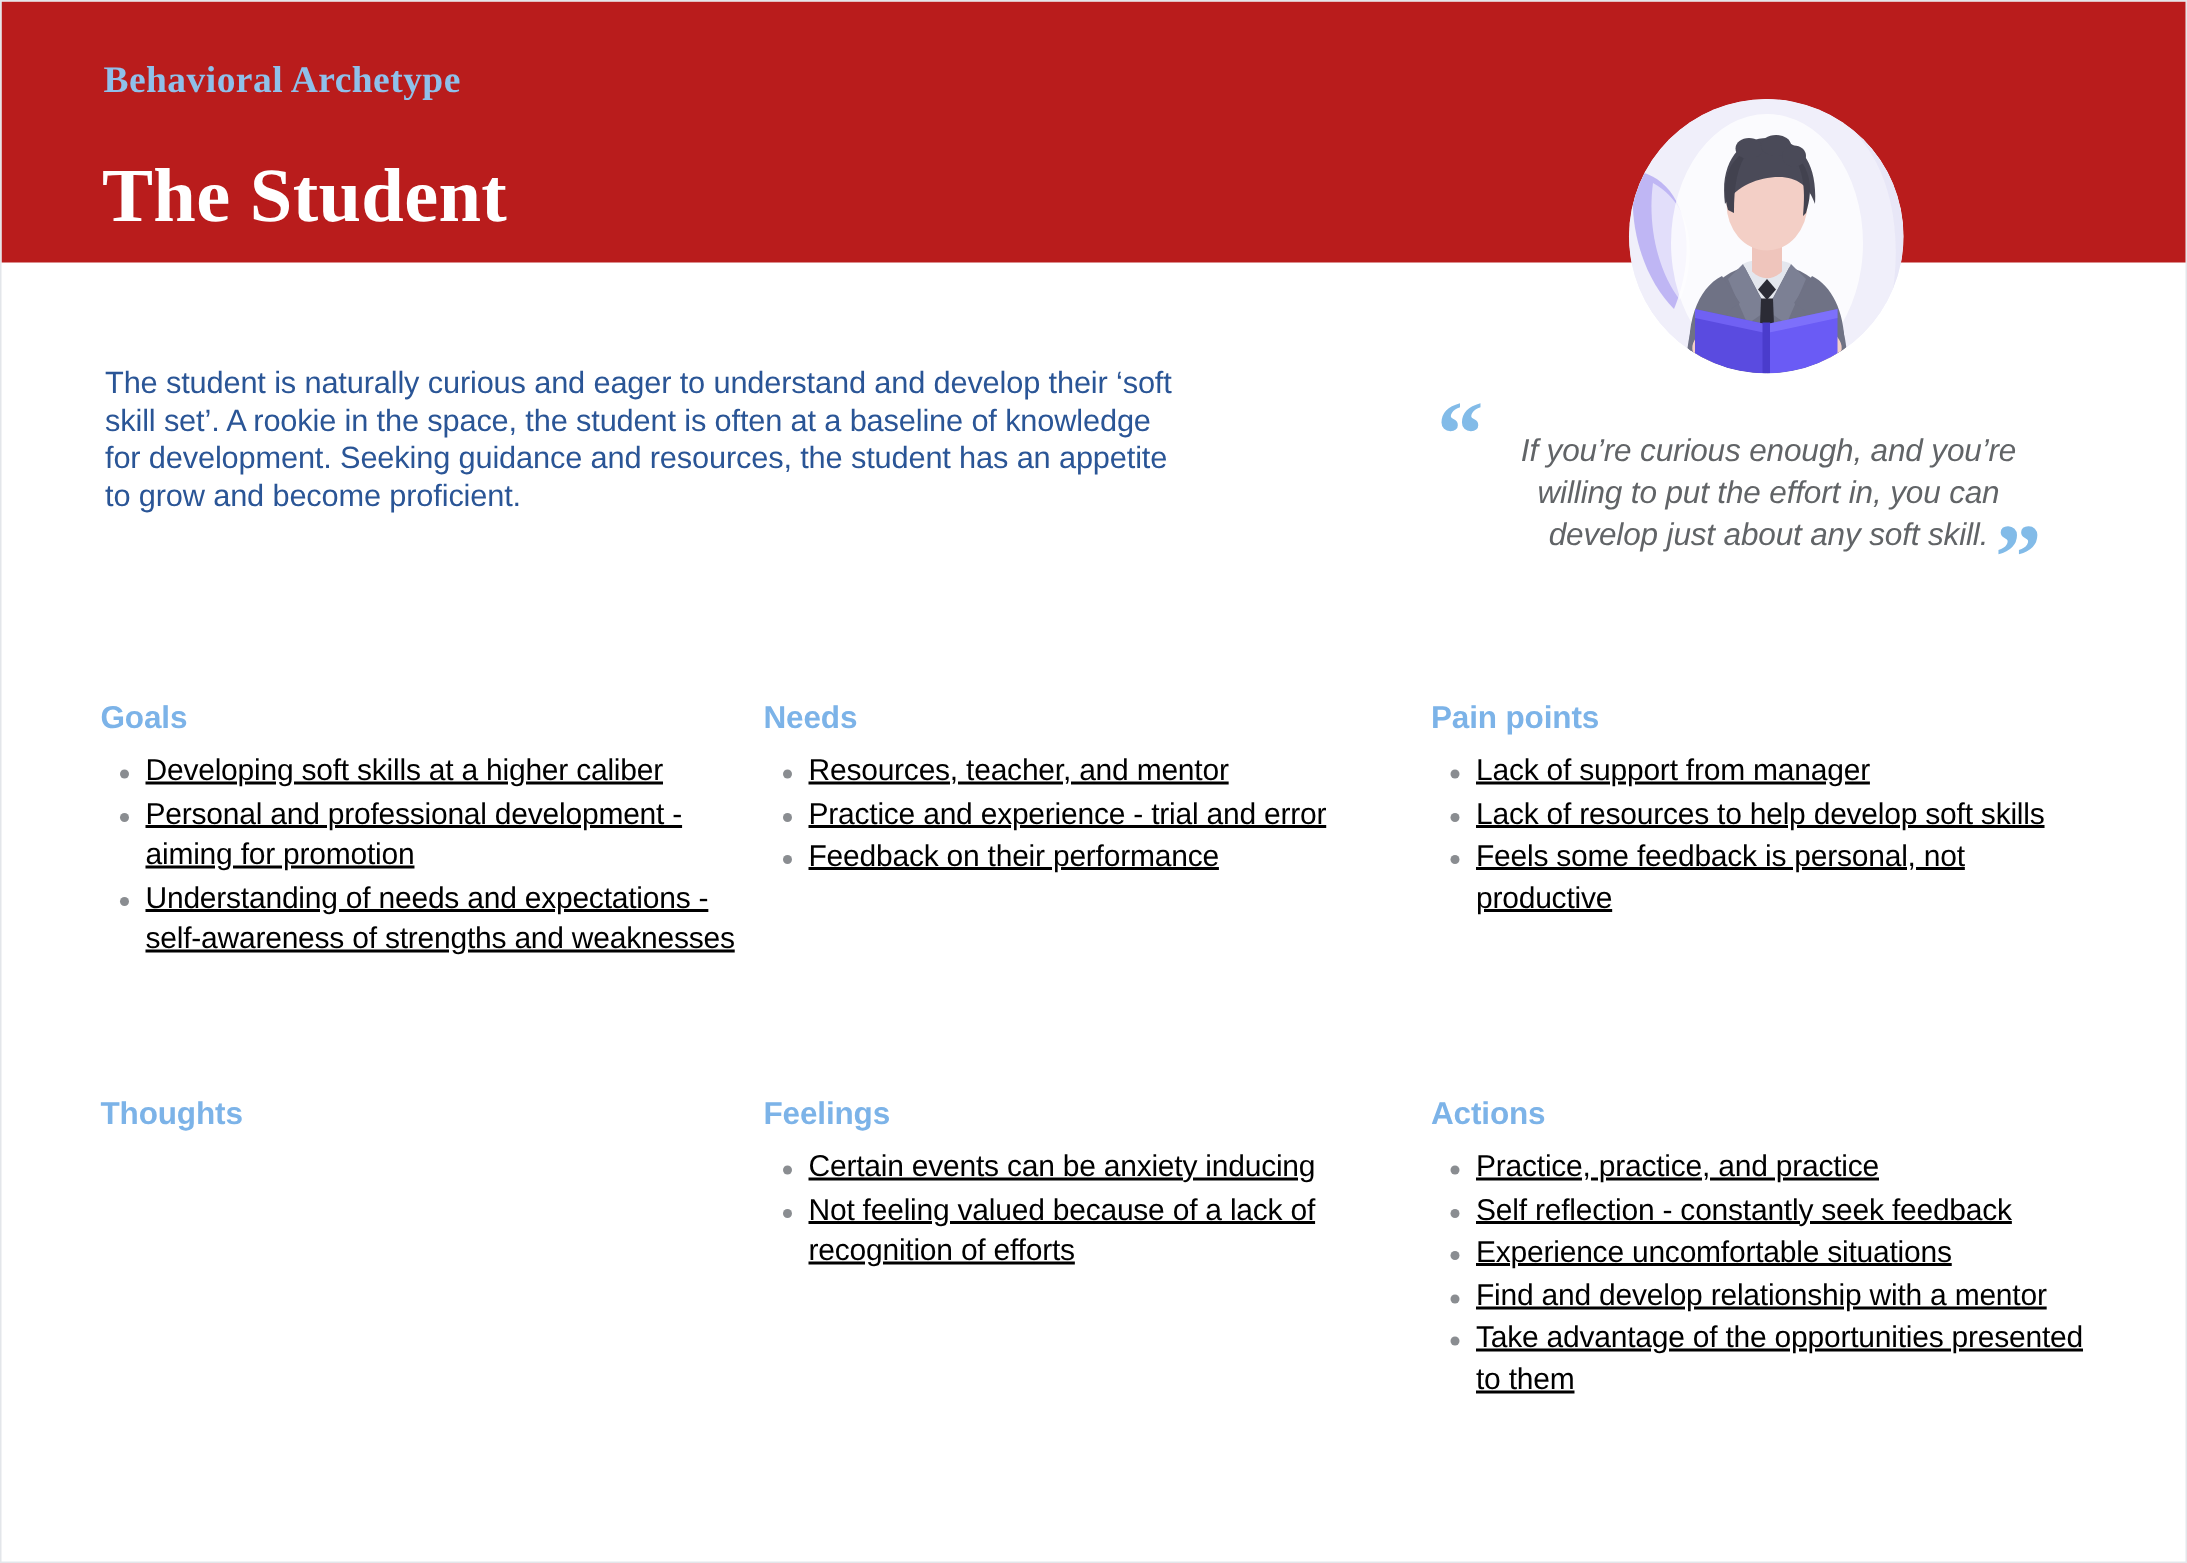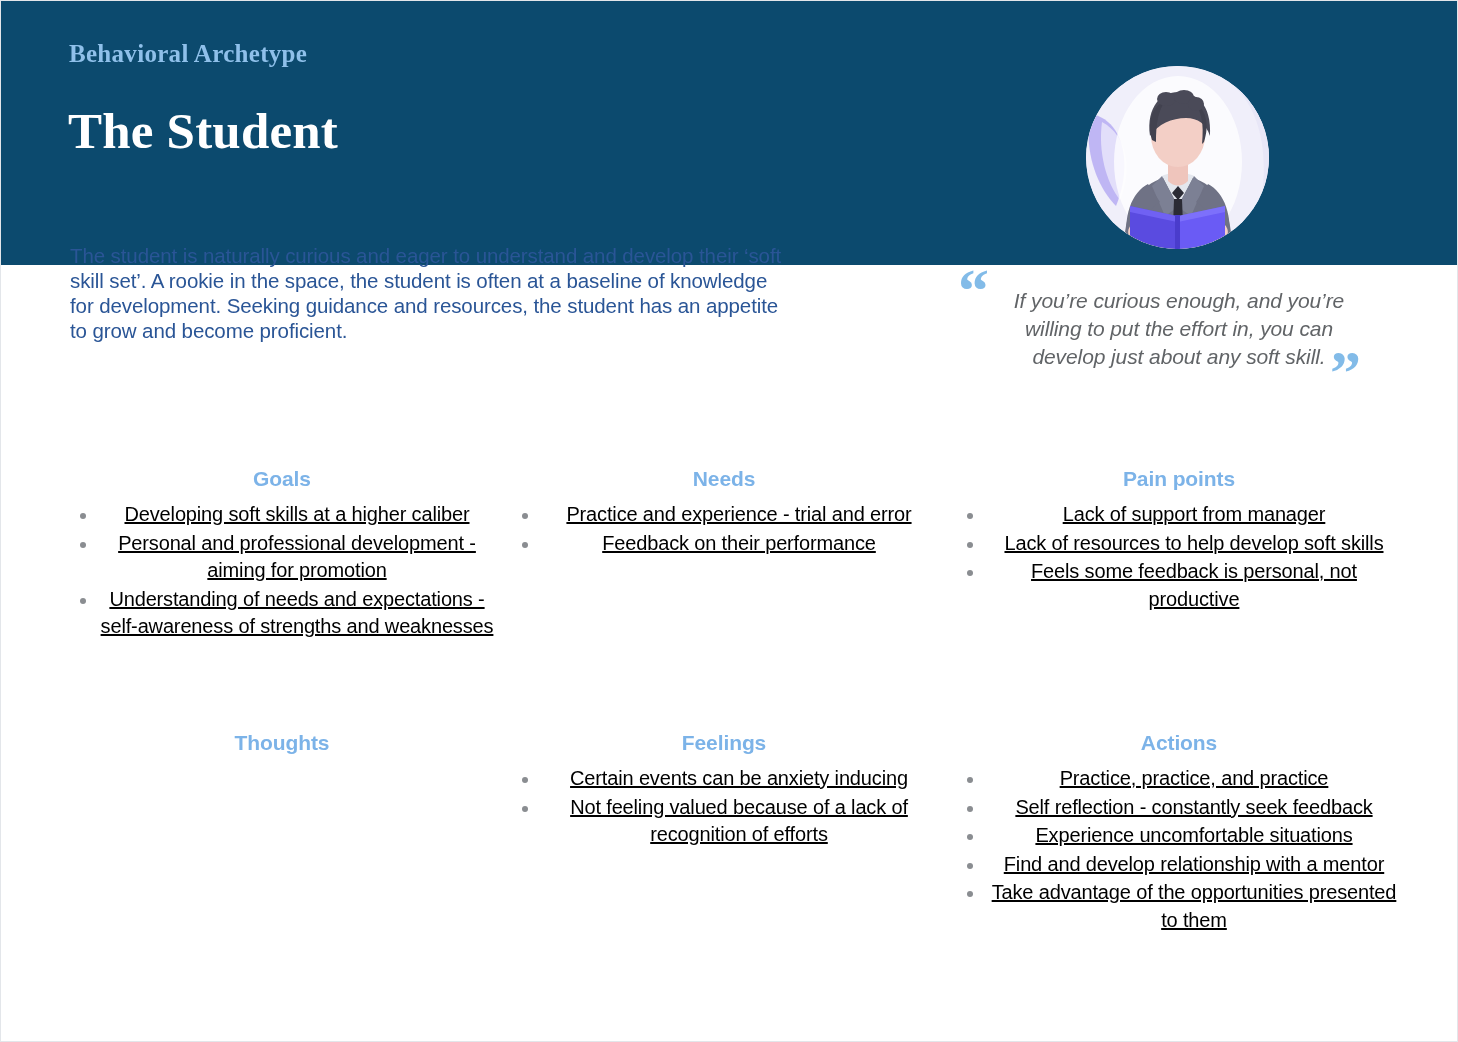--- a/index.html
+++ b/index.html
@@ -29,8 +29,8 @@
     left: 0;
     top: 0;
     width: 1458px;
-    height: 264px;
-    background: #0c4a6e;
+    height: 174px;
+    background: #b91c1c;
     text-decoration: underline;
   }
   .header-eyebrow {

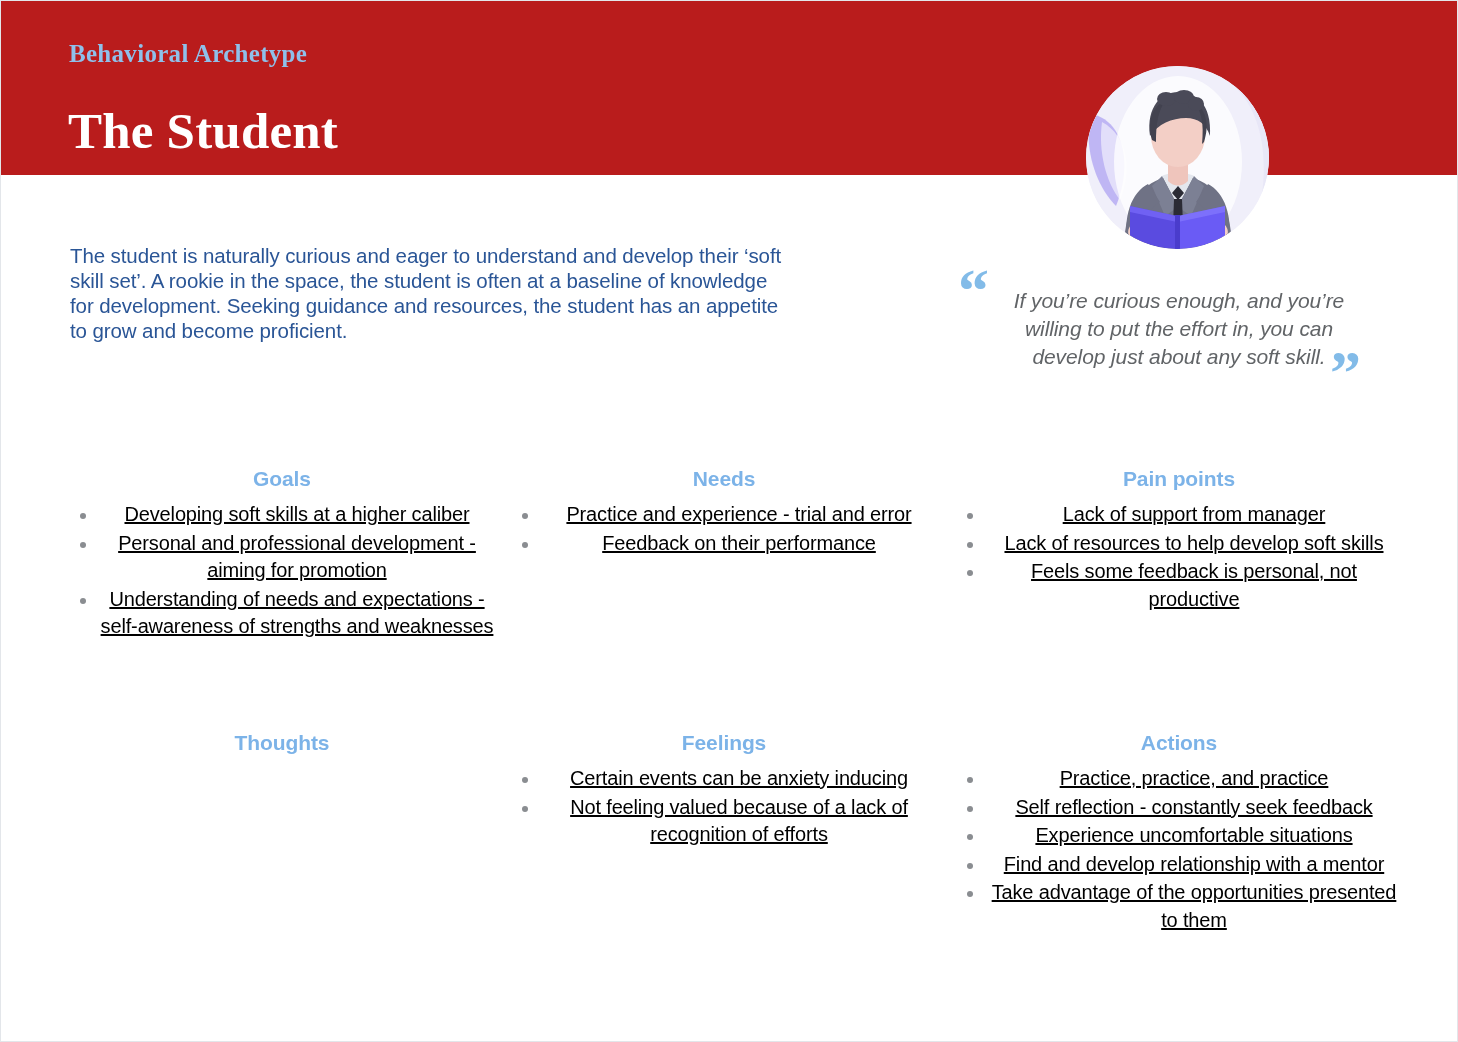--- a/index.html
+++ b/index.html
@@ -123,7 +123,6 @@
   .section-row {
     position: relative;
     width: 1458px;
-    text-align: center;
   }
   .section-row.row-1 { height: 264px; }
 

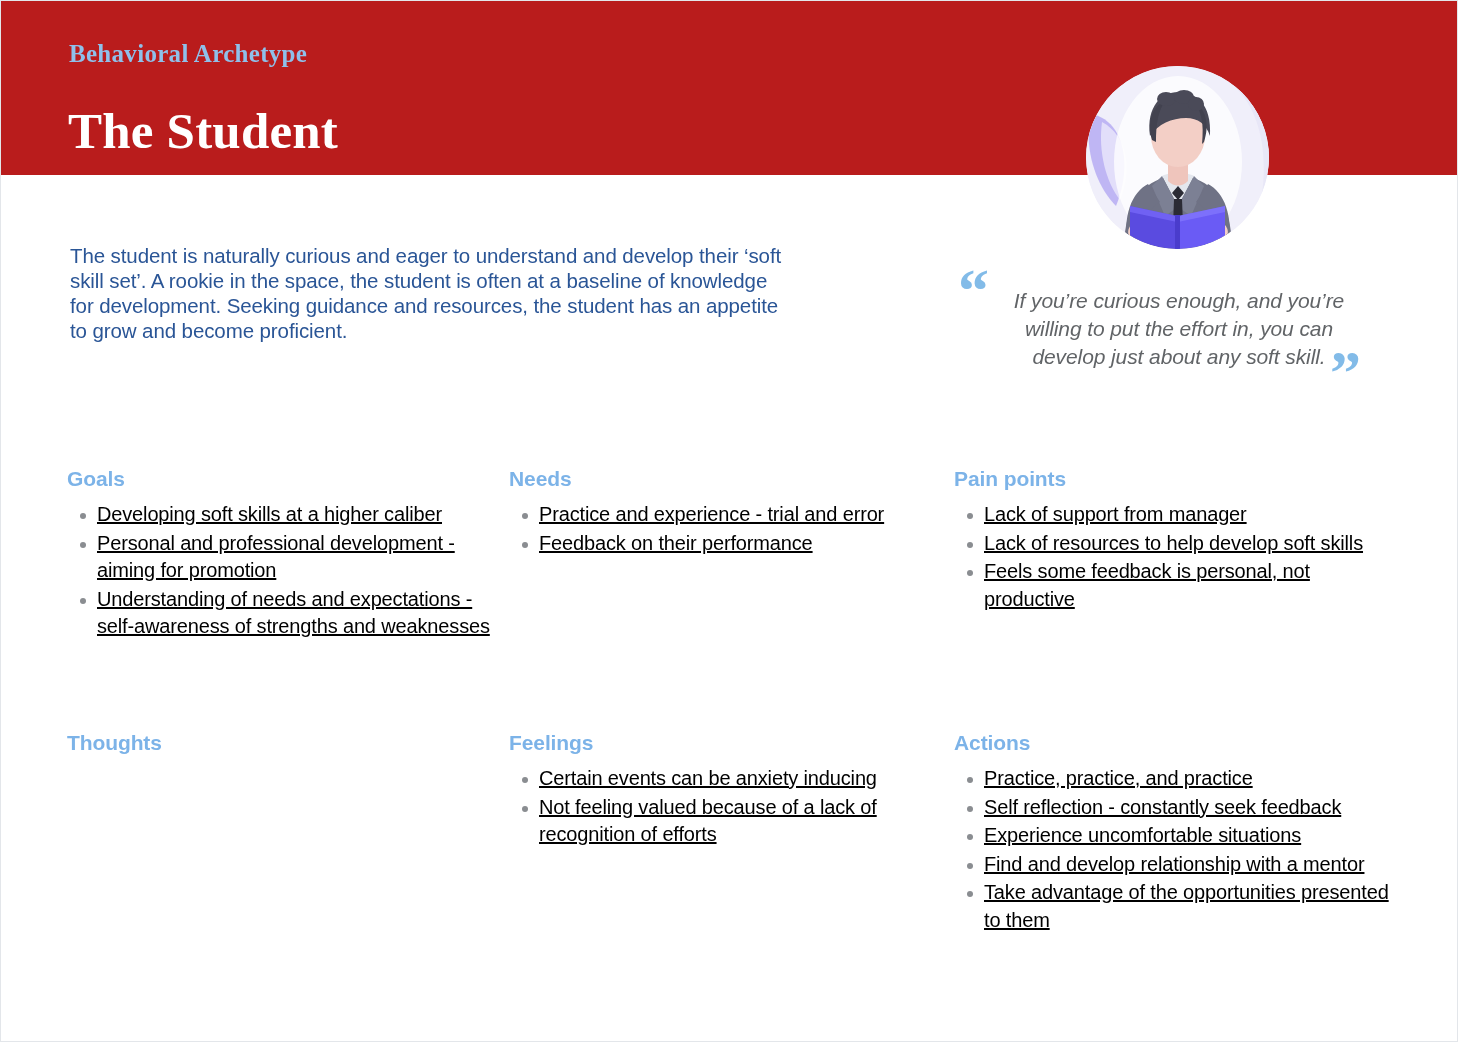--- a/index.html
+++ b/index.html
@@ -254,6 +254,7 @@
       <div class="section-col col-b">
         <h3 class="section-heading">Needs</h3>
         <ul class="section-list">
+          <li>Resources, teacher, and mentor</li>
           <li>Practice and experience - trial and error</li>
           <li>Feedback on their performance</li>
         </ul>

